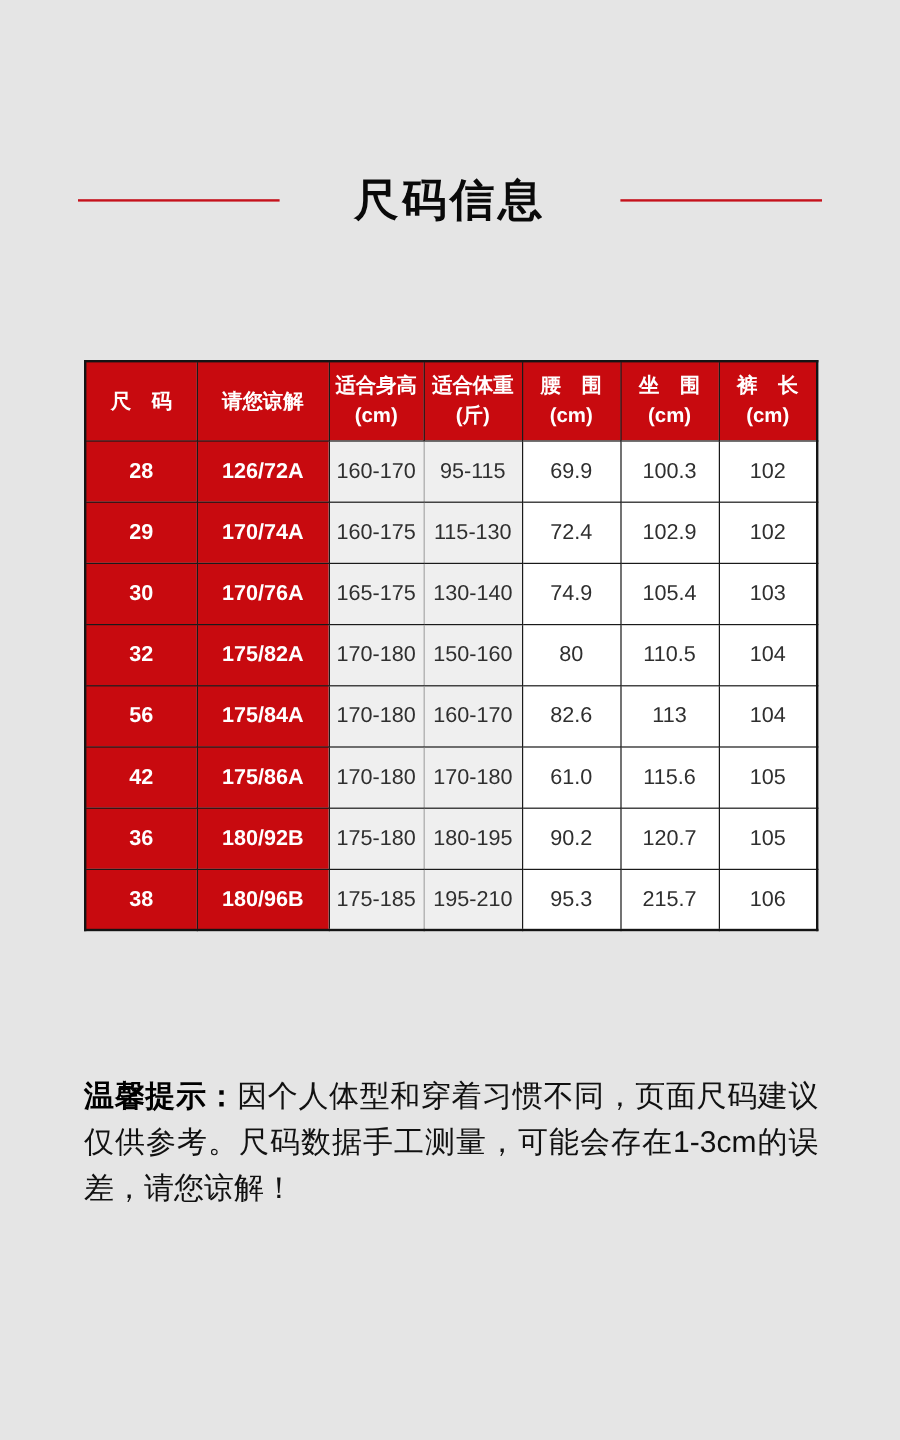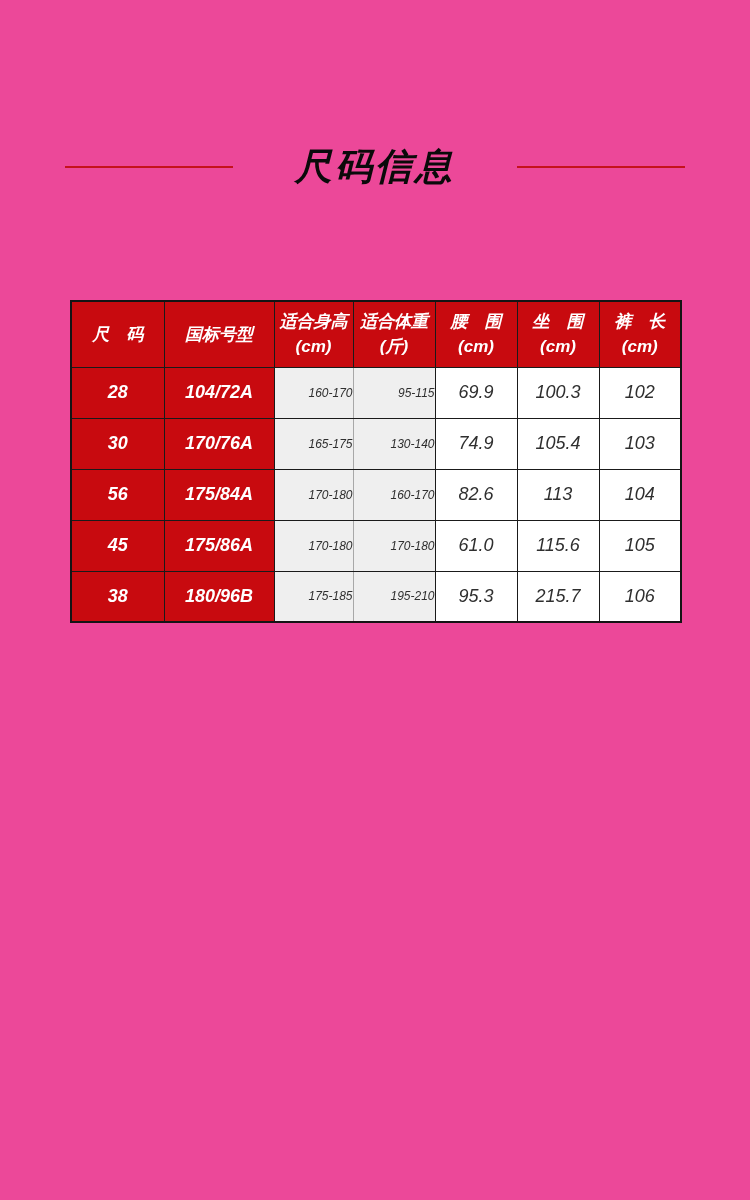--- a/index.html
+++ b/index.html
@@ -8,10 +8,9 @@
     position: relative;
     width: 750px;
     height: 1200px;
-    background: #ec4899;
+    background: #e5e5e5;
     overflow: hidden;
     font-family: "Liberation Sans", "DejaVu Sans", sans-serif;
-    font-style: italic;
   }
   
   .title-row {

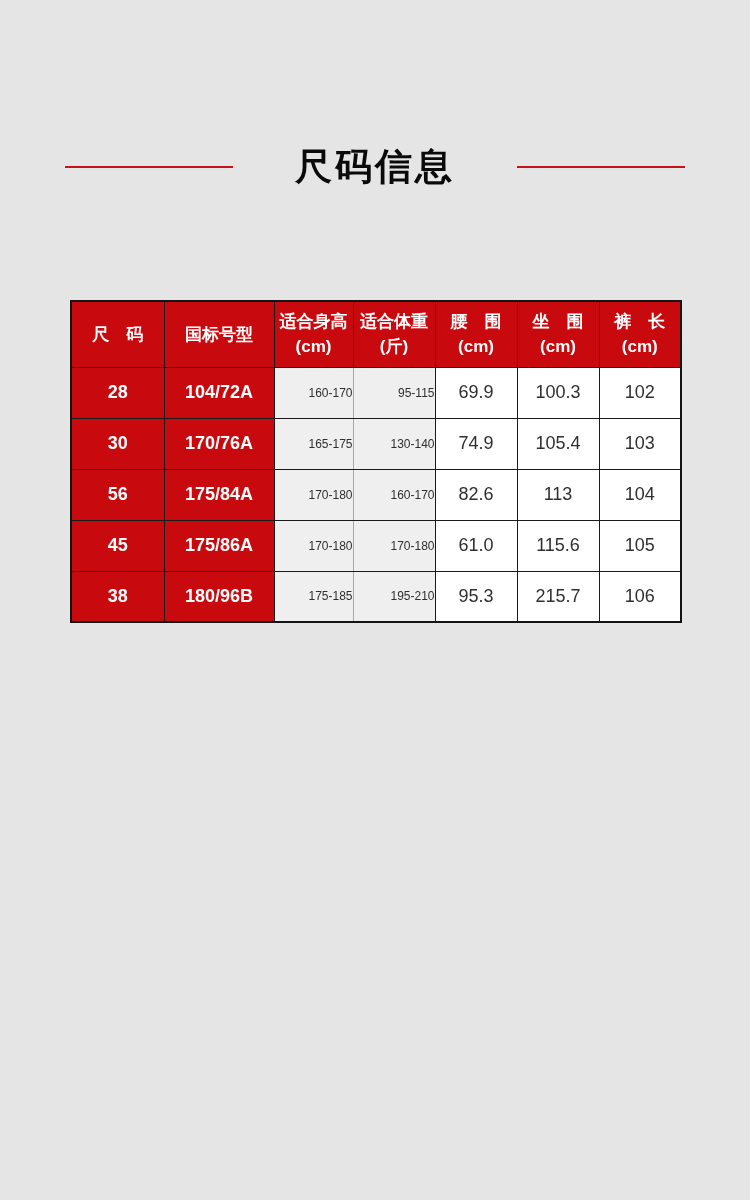--- a/index.html
+++ b/index.html
@@ -114,7 +114,7 @@
     <thead>
       <tr>
         <th>尺　码</th>
-        <th>国标号型</th>
+        <th>请您谅解</th>
         <th>适合身高
 (cm)</th>
         <th>适合体重

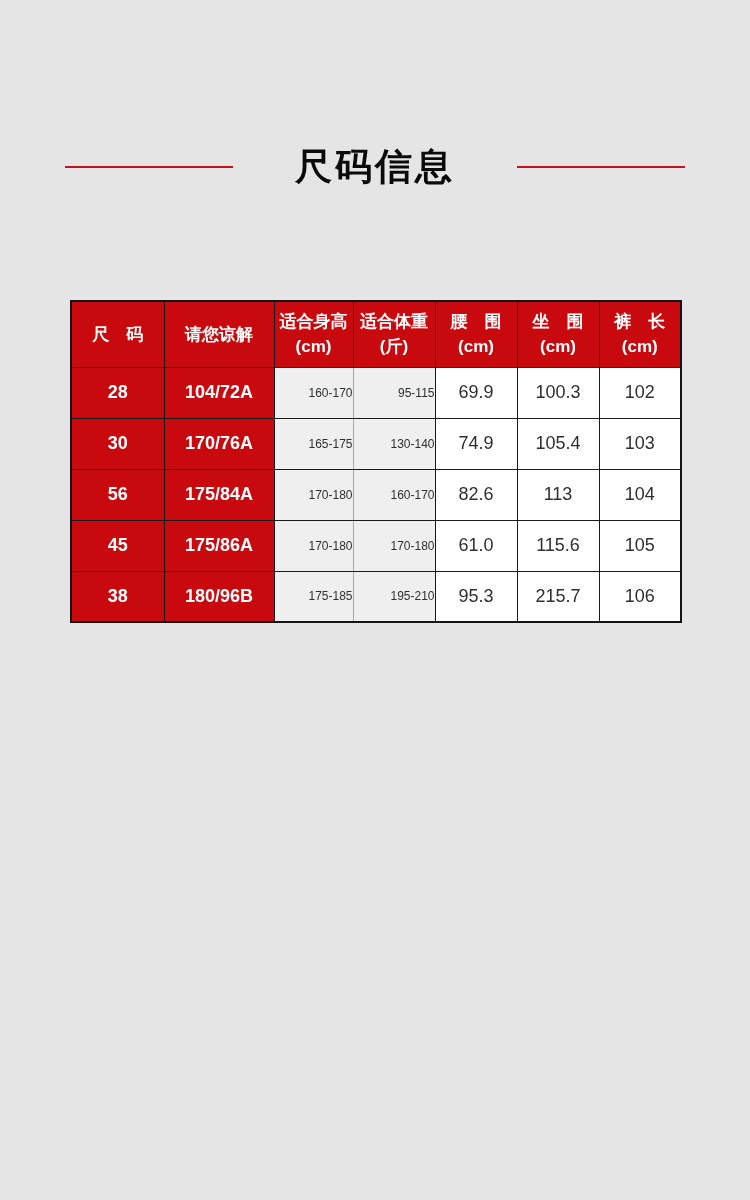--- a/index.html
+++ b/index.html
@@ -130,7 +130,7 @@
     <tbody>
       <tr>
         <td class="red-cell">28</td>
-        <td class="red-cell">104/72A</td>
+        <td class="red-cell">126/72A</td>
         <td class="gray-cell">160-170</td>
         <td class="gray-cell">95-115</td>
         <td class="white-cell">69.9</td>

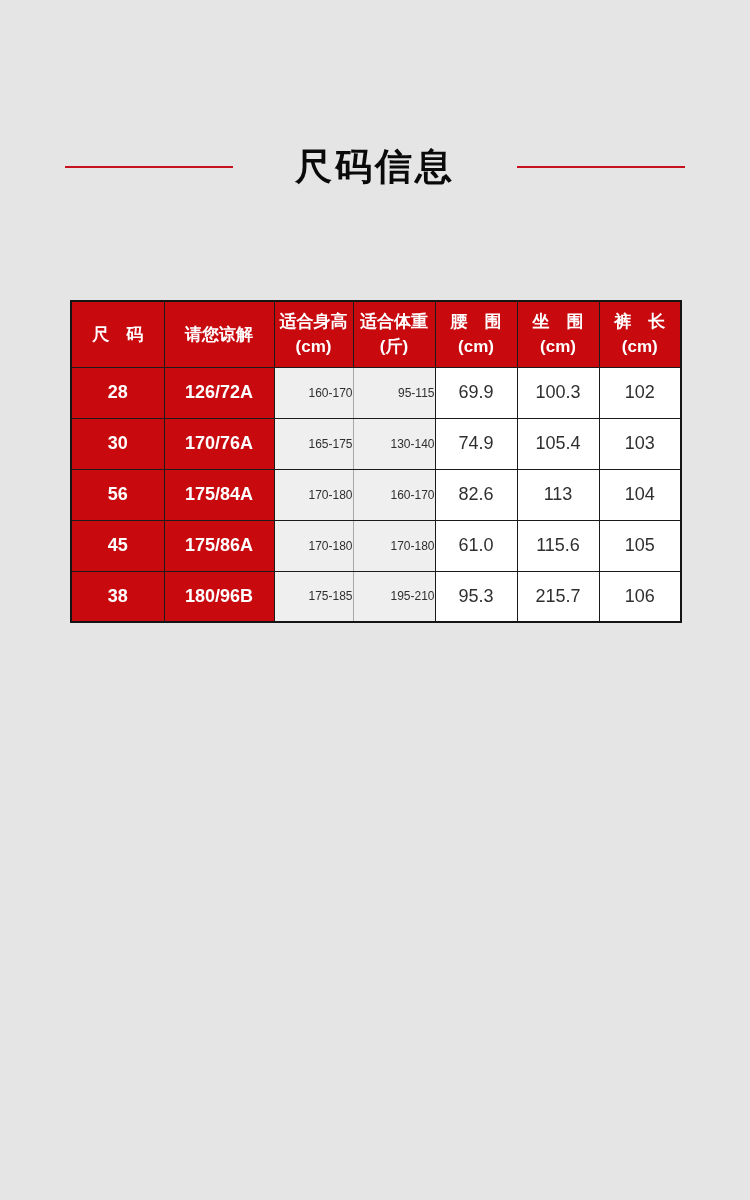--- a/index.html
+++ b/index.html
@@ -69,8 +69,7 @@
   .size-table tbody td.gray-cell {
     background: #efefef;
     color: #2f2f2f;
-    font-size: 12px;
-    text-align: right;
+    font-size: 18px;
   }
   .size-table tbody td.white-cell {
     background: #ffffff;

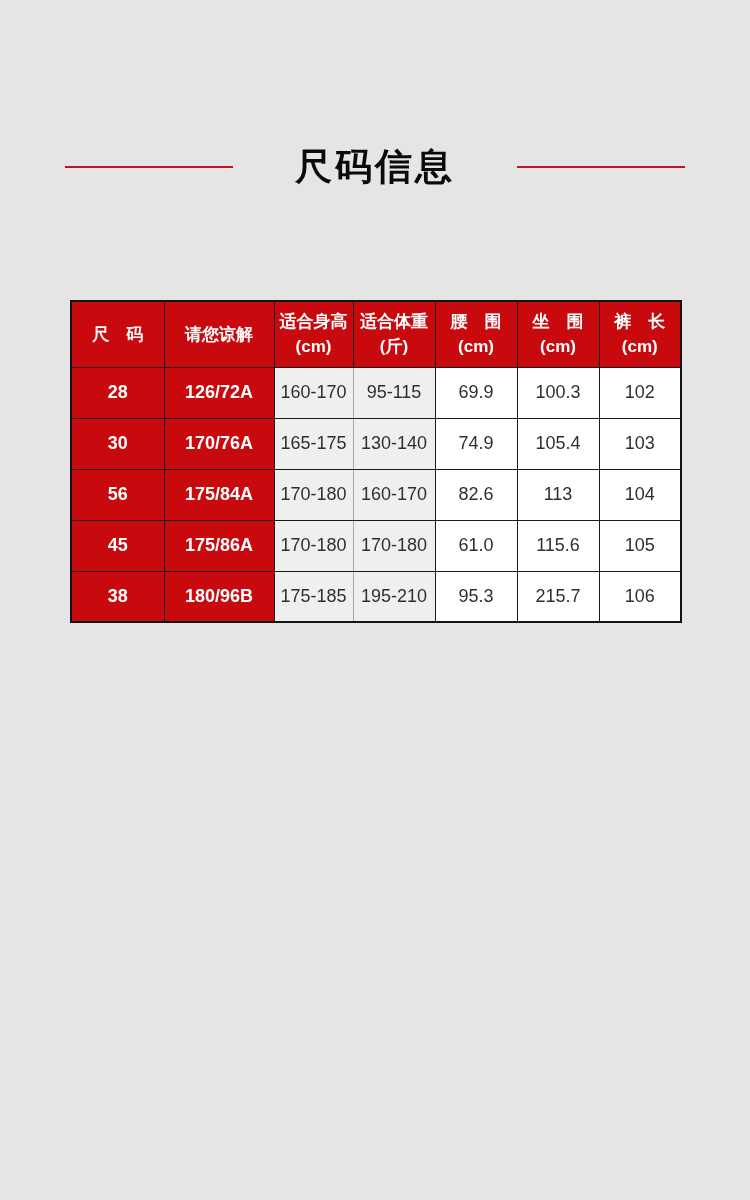--- a/index.html
+++ b/index.html
@@ -137,6 +137,15 @@
         <td class="white-cell">102</td>
       </tr>
       <tr>
+        <td class="red-cell">29</td>
+        <td class="red-cell">170/74A</td>
+        <td class="gray-cell">160-175</td>
+        <td class="gray-cell">115-130</td>
+        <td class="white-cell">72.4</td>
+        <td class="white-cell">102.9</td>
+        <td class="white-cell">102</td>
+      </tr>
+      <tr>
         <td class="red-cell">30</td>
         <td class="red-cell">170/76A</td>
         <td class="gray-cell">165-175</td>

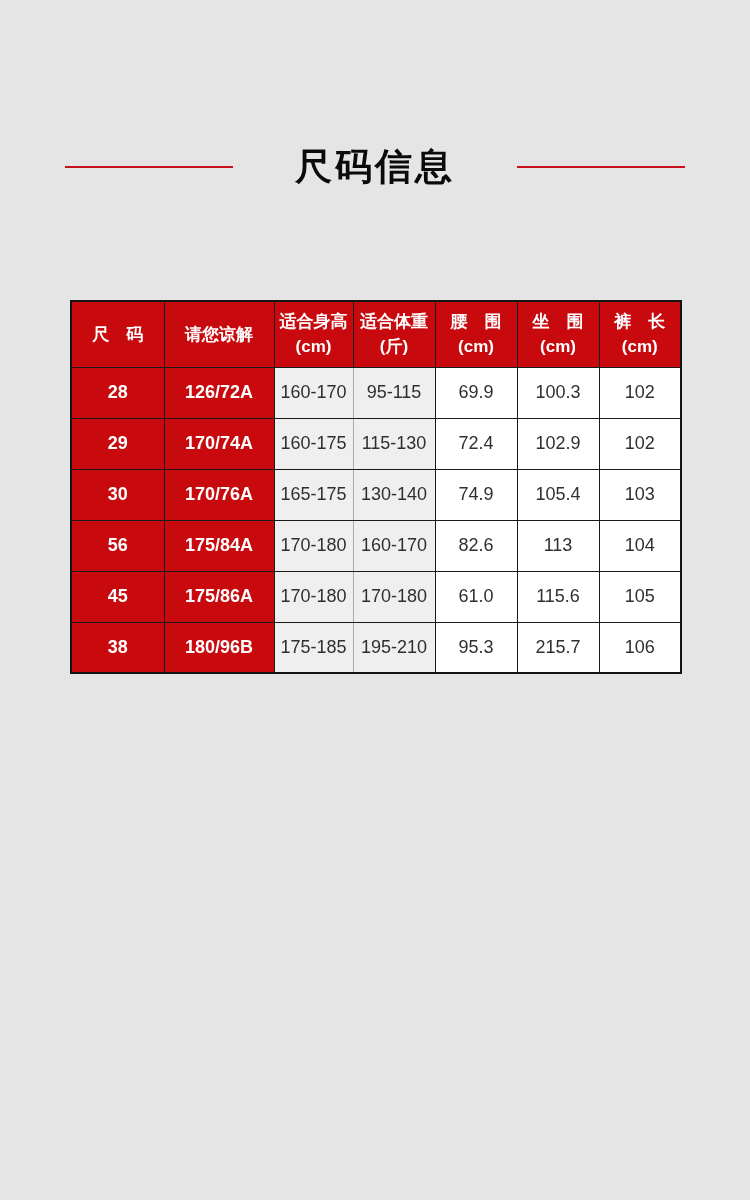--- a/index.html
+++ b/index.html
@@ -155,6 +155,15 @@
         <td class="white-cell">103</td>
       </tr>
       <tr>
+        <td class="red-cell">32</td>
+        <td class="red-cell">175/82A</td>
+        <td class="gray-cell">170-180</td>
+        <td class="gray-cell">150-160</td>
+        <td class="white-cell">80</td>
+        <td class="white-cell">110.5</td>
+        <td class="white-cell">104</td>
+      </tr>
+      <tr>
         <td class="red-cell">56</td>
         <td class="red-cell">175/84A</td>
         <td class="gray-cell">170-180</td>

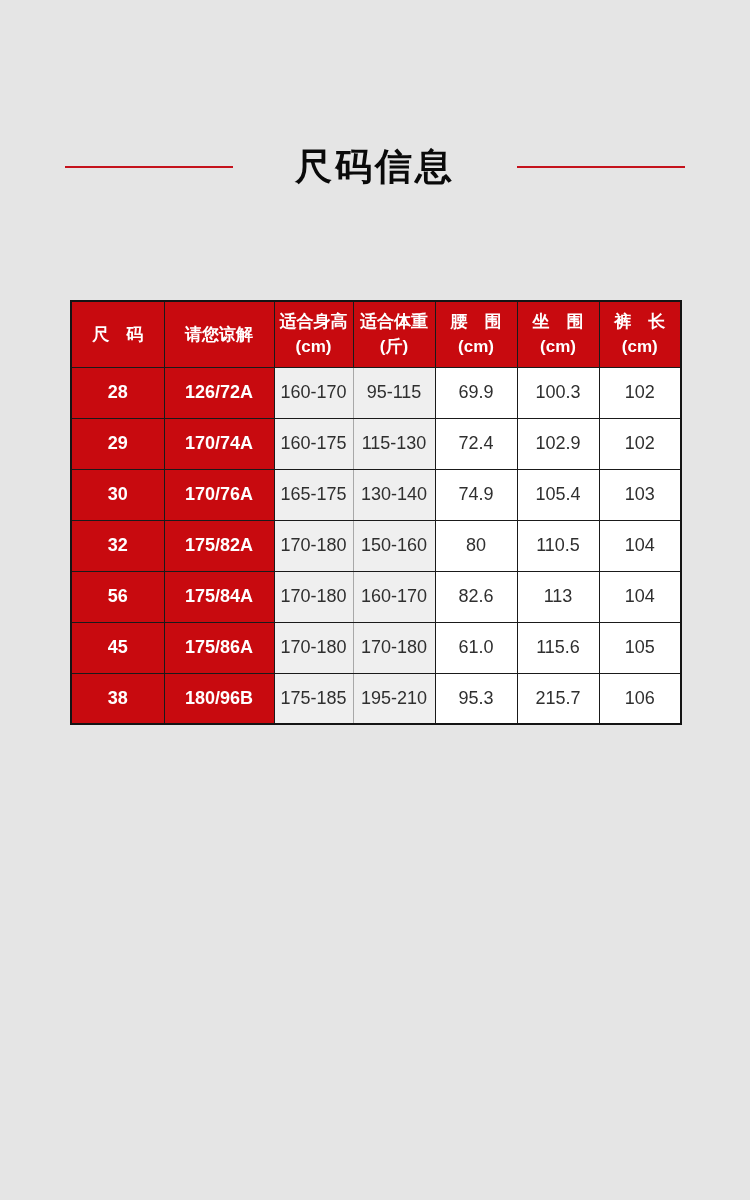--- a/index.html
+++ b/index.html
@@ -173,7 +173,7 @@
         <td class="white-cell">104</td>
       </tr>
       <tr>
-        <td class="red-cell">45</td>
+        <td class="red-cell">42</td>
         <td class="red-cell">175/86A</td>
         <td class="gray-cell">170-180</td>
         <td class="gray-cell">170-180</td>

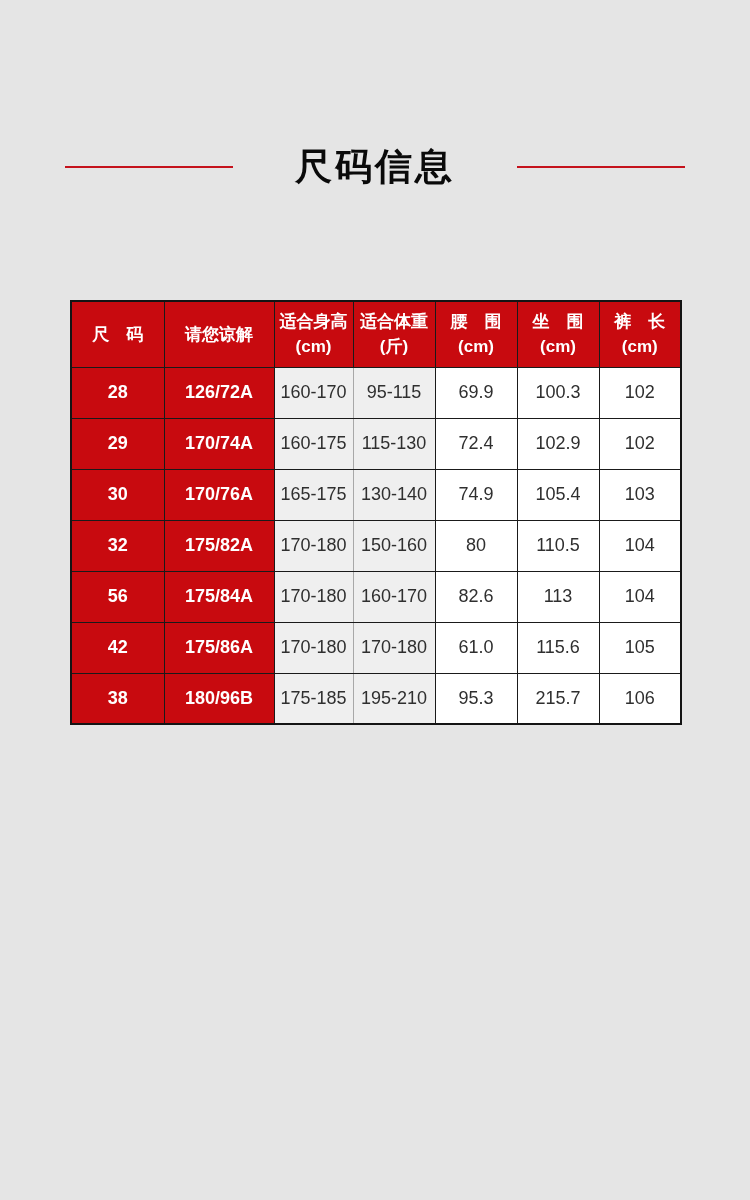--- a/index.html
+++ b/index.html
@@ -182,6 +182,15 @@
         <td class="white-cell">105</td>
       </tr>
       <tr>
+        <td class="red-cell">36</td>
+        <td class="red-cell">180/92B</td>
+        <td class="gray-cell">175-180</td>
+        <td class="gray-cell">180-195</td>
+        <td class="white-cell">90.2</td>
+        <td class="white-cell">120.7</td>
+        <td class="white-cell">105</td>
+      </tr>
+      <tr>
         <td class="red-cell">38</td>
         <td class="red-cell">180/96B</td>
         <td class="gray-cell">175-185</td>

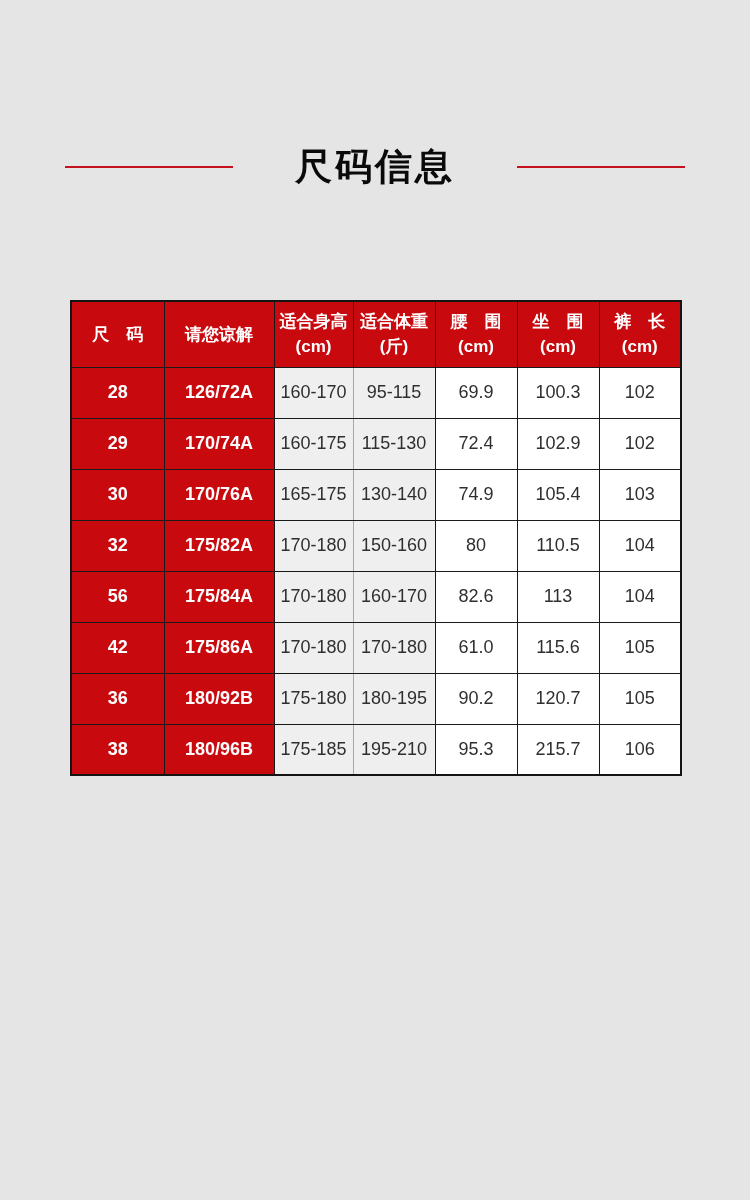--- a/index.html
+++ b/index.html
@@ -202,6 +202,9 @@
     </tbody>
   </table>
 
+  <p class="note">
+    <strong>温馨提示：</strong><span>因个人体型和穿着习惯不同，页面尺码建议仅供参考。尺码数据手工测量，可能会存在1-3cm的误差，请您谅解！</span>
+  </p>
 
 </div>
 

